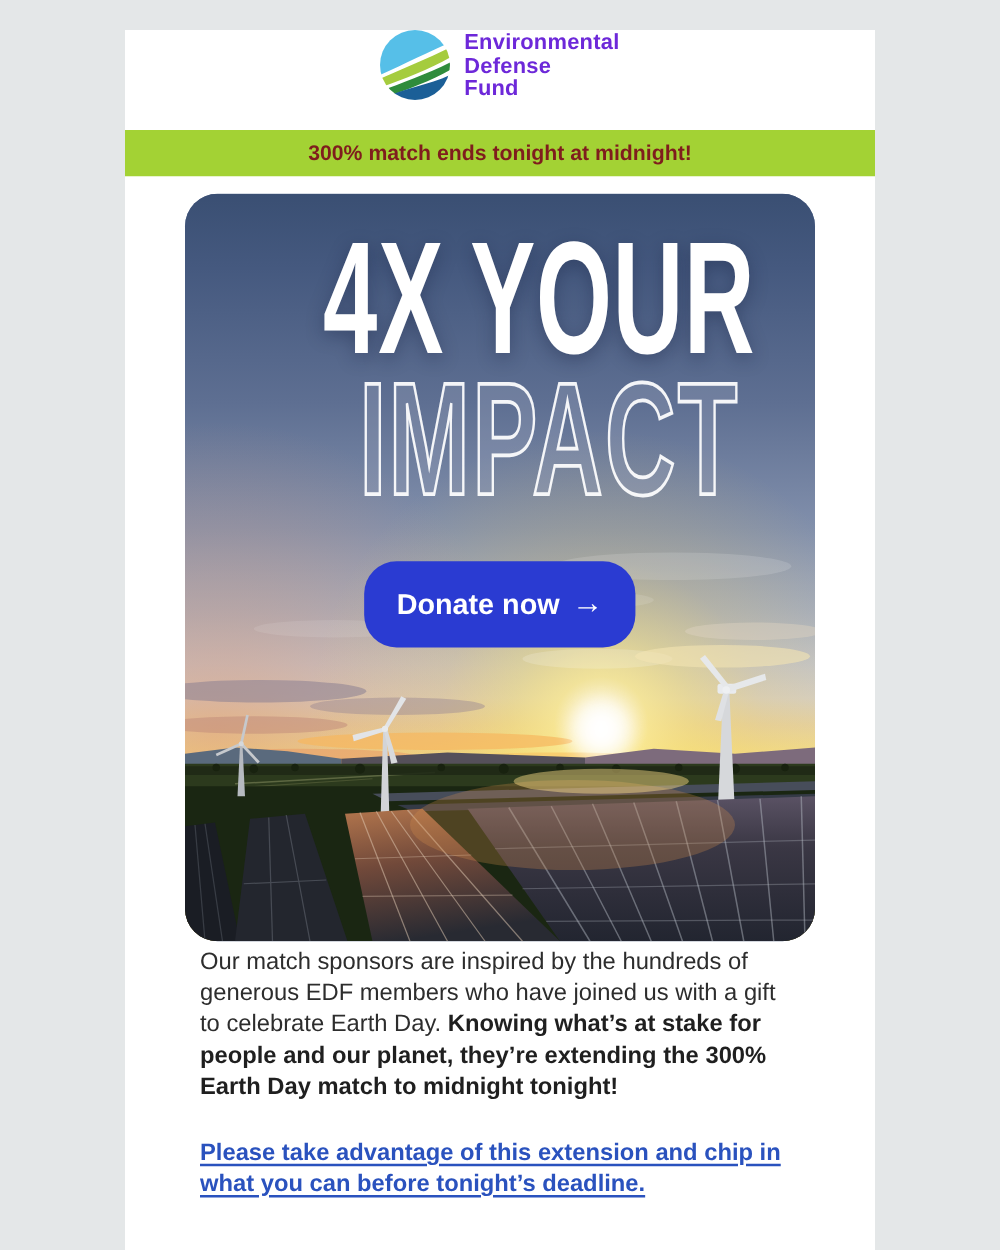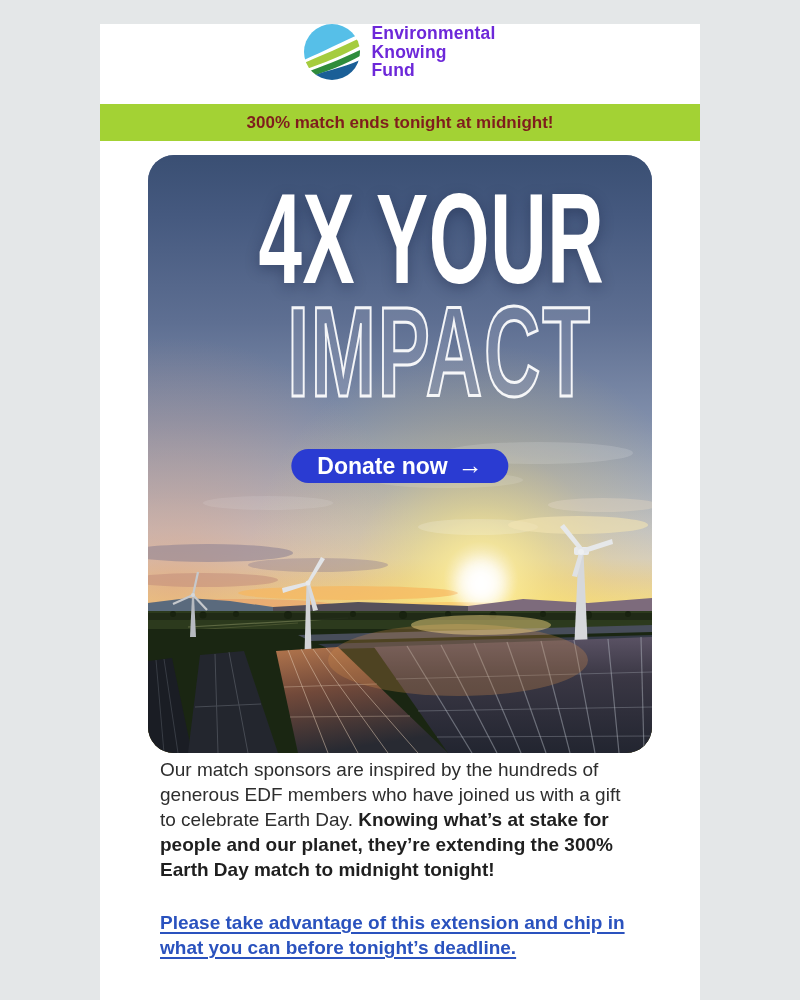--- a/index.html
+++ b/index.html
@@ -92,7 +92,7 @@
     </svg>
     <div class="logo-text">
       <div>Environmental</div>
-      <div>Knowing</div>
+      <div>Defense</div>
       <div>Fund</div>
     </div>
   </a>

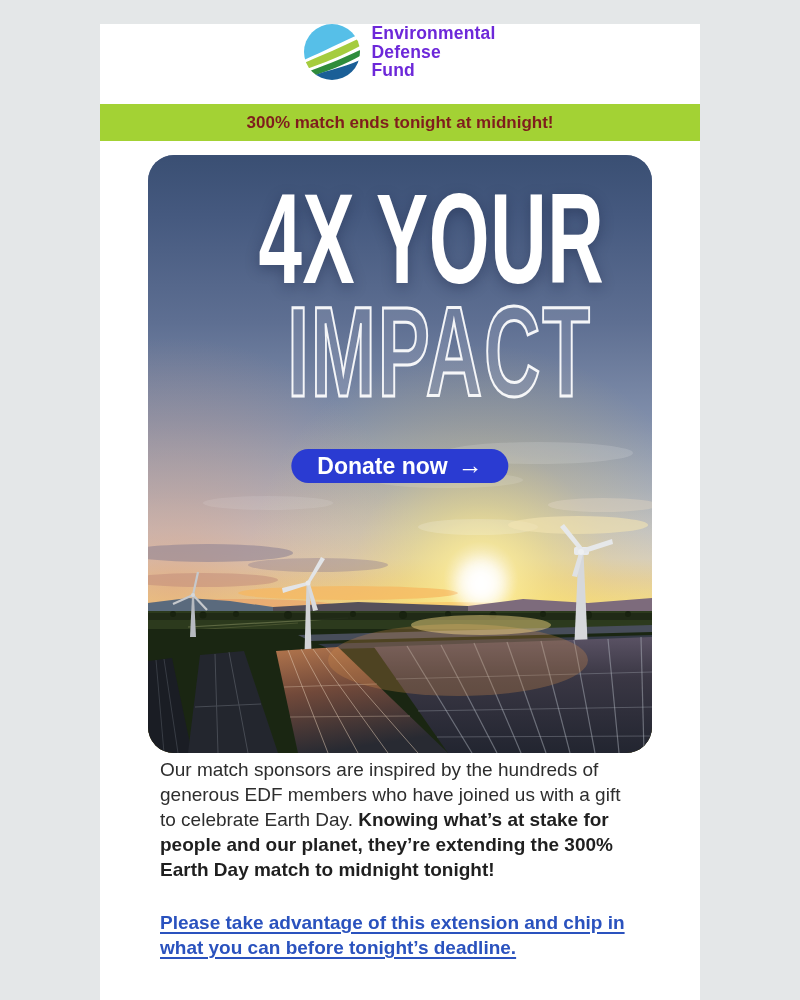--- a/index.html
+++ b/index.html
@@ -54,7 +54,7 @@
   .cta {
     position:absolute; top:294px; left:50%; transform:translateX(-50%);
     display:inline-flex; align-items:center; gap:10px;
-    height:34px; padding:0 26px; border-radius:26px;
+    height:69px; padding:0 26px; border-radius:26px;
     background:#2a3bd2; color:#ffffff; text-decoration:none; cursor:pointer;
     font-size:23px; font-weight:700; white-space:nowrap;
   }

